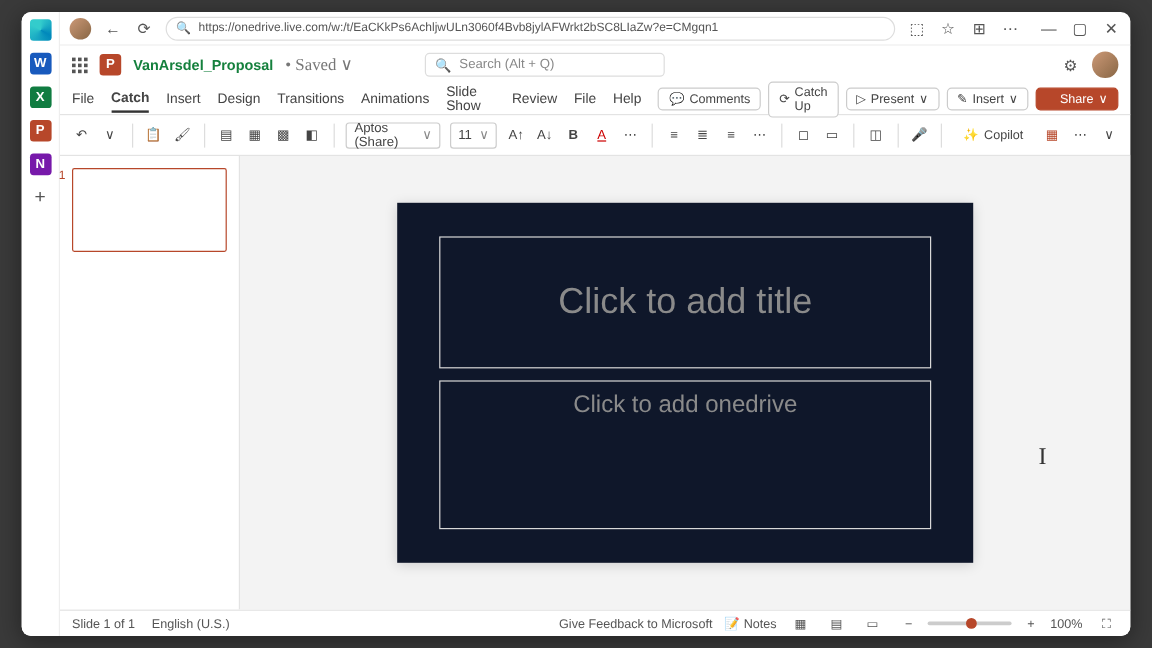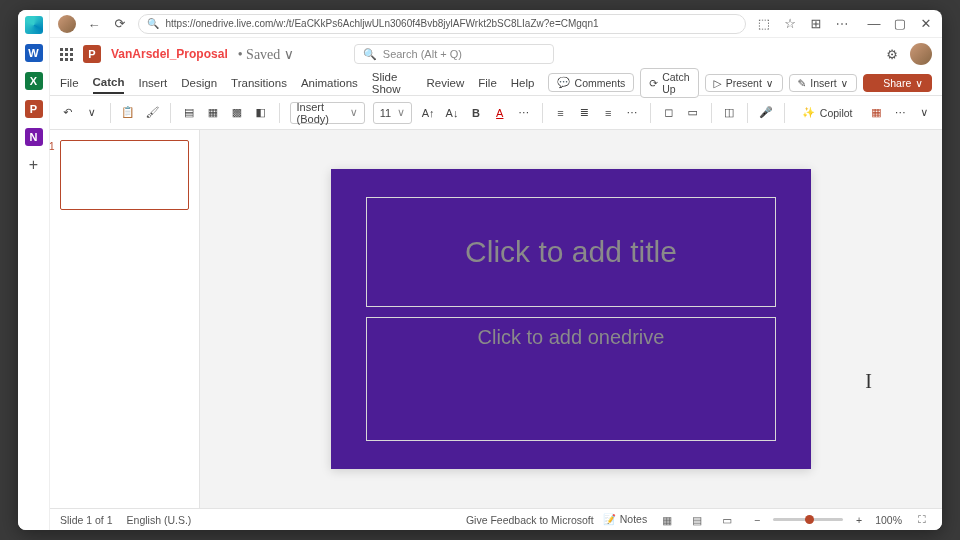--- a/index.html
+++ b/index.html
@@ -30,7 +30,7 @@
   .waffle{display:grid;grid-template-columns:repeat(3,3px);grid-template-rows:repeat(3,3px);gap:2px;cursor:pointer;}
   .waffle span{background:#555;width:3px;height:3px;}
   .ppt{width:18px;height:18px;background:var(--accent);border-radius:3px;color:#fff;font-size:11px;font-weight:700;display:flex;align-items:center;justify-content:center;}
-  .docname{font-weight:600;color:#ef4444;}
+  .docname{font-weight:600;color:#15803d;}
   .saved{color:#777;font-size:14px;font-family:Liberation Serif, serif;}
   .search{flex:0 0 200px;margin-left:50px;display:flex;align-items:center;gap:6px;font-size:11px;color:#888;border:1px solid #ddd;border-radius:4px;height:20px;padding:0 8px;}
   .spacer{flex:1;}

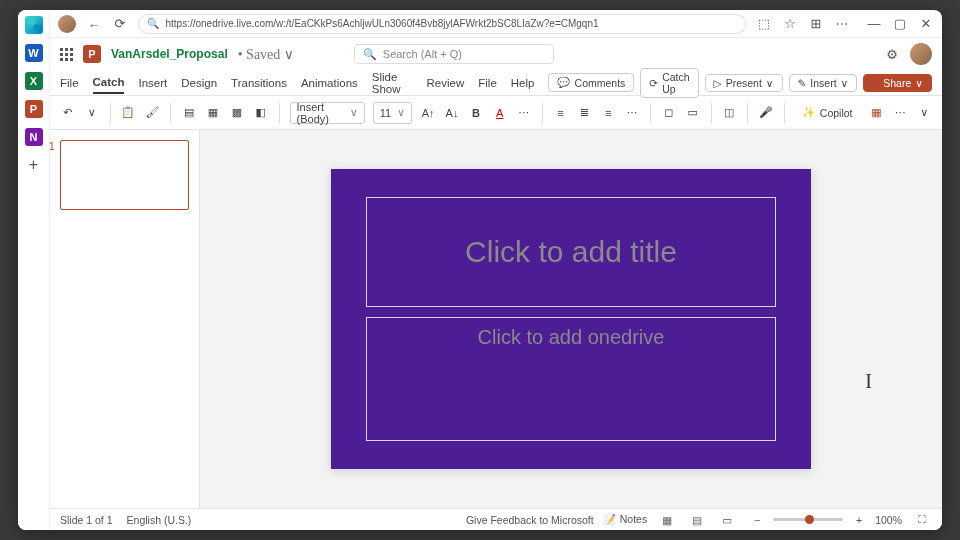--- a/index.html
+++ b/index.html
@@ -157,7 +157,7 @@
       <div class="rb">◧</div>
       <div class="sep"></div>
       <div class="fontsel">
-          <span>Insert (Body)</span> 
+          <span>Aptos (Share)</span> 
           <span style="color:#888">∨</span>
         </div>
       <div class="fontsel" style="width:44px;">

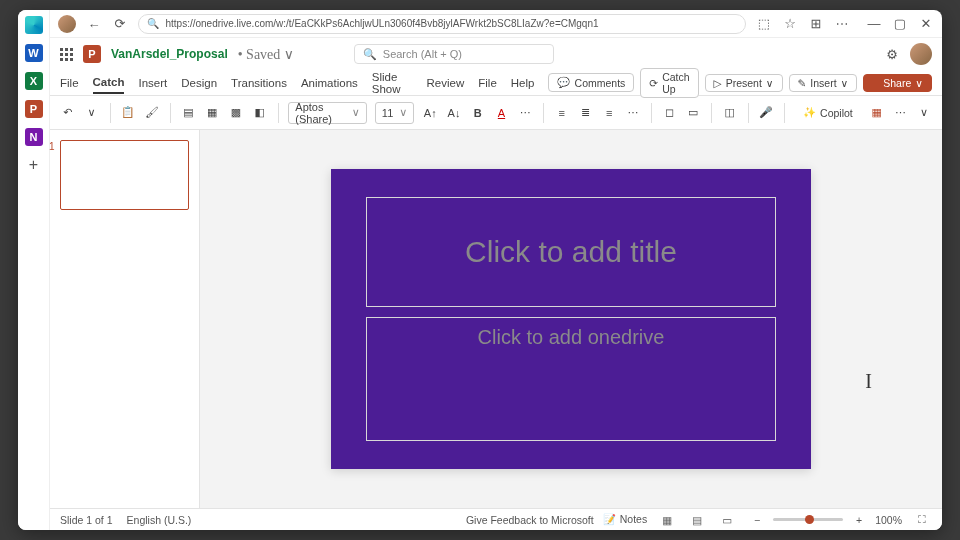--- a/index.html
+++ b/index.html
@@ -53,7 +53,7 @@
   .thumb{border:1.5px solid var(--accent);height:70px;border-radius:2px;background:#fff;position:relative;}
   .thumb .num{position:absolute;left:-12px;top:0;font-size:10px;color:var(--accent);}
   .canvas{flex:1;display:flex;align-items:center;justify-content:center;position:relative;}
-  .slide{width:480px;height:300px;background:#4c1d95;box-shadow:0 2px 10px rgba(0,0,0,.15);padding:28px 35px;display:flex;flex-direction:column;gap:10px;}
+  .slide{width:480px;height:300px;background:#0f172a;box-shadow:0 2px 10px rgba(0,0,0,.15);padding:28px 35px;display:flex;flex-direction:column;gap:10px;}
   .ph{border:1px solid #d8d8d8;display:flex;align-items:center;justify-content:center;color:#8a8a8a;}
   .ph.title{flex:0 0 110px;font-size:30px;}
   .ph.sub{flex:1;font-size:20px;align-items:flex-start;padding-top:8px;}

